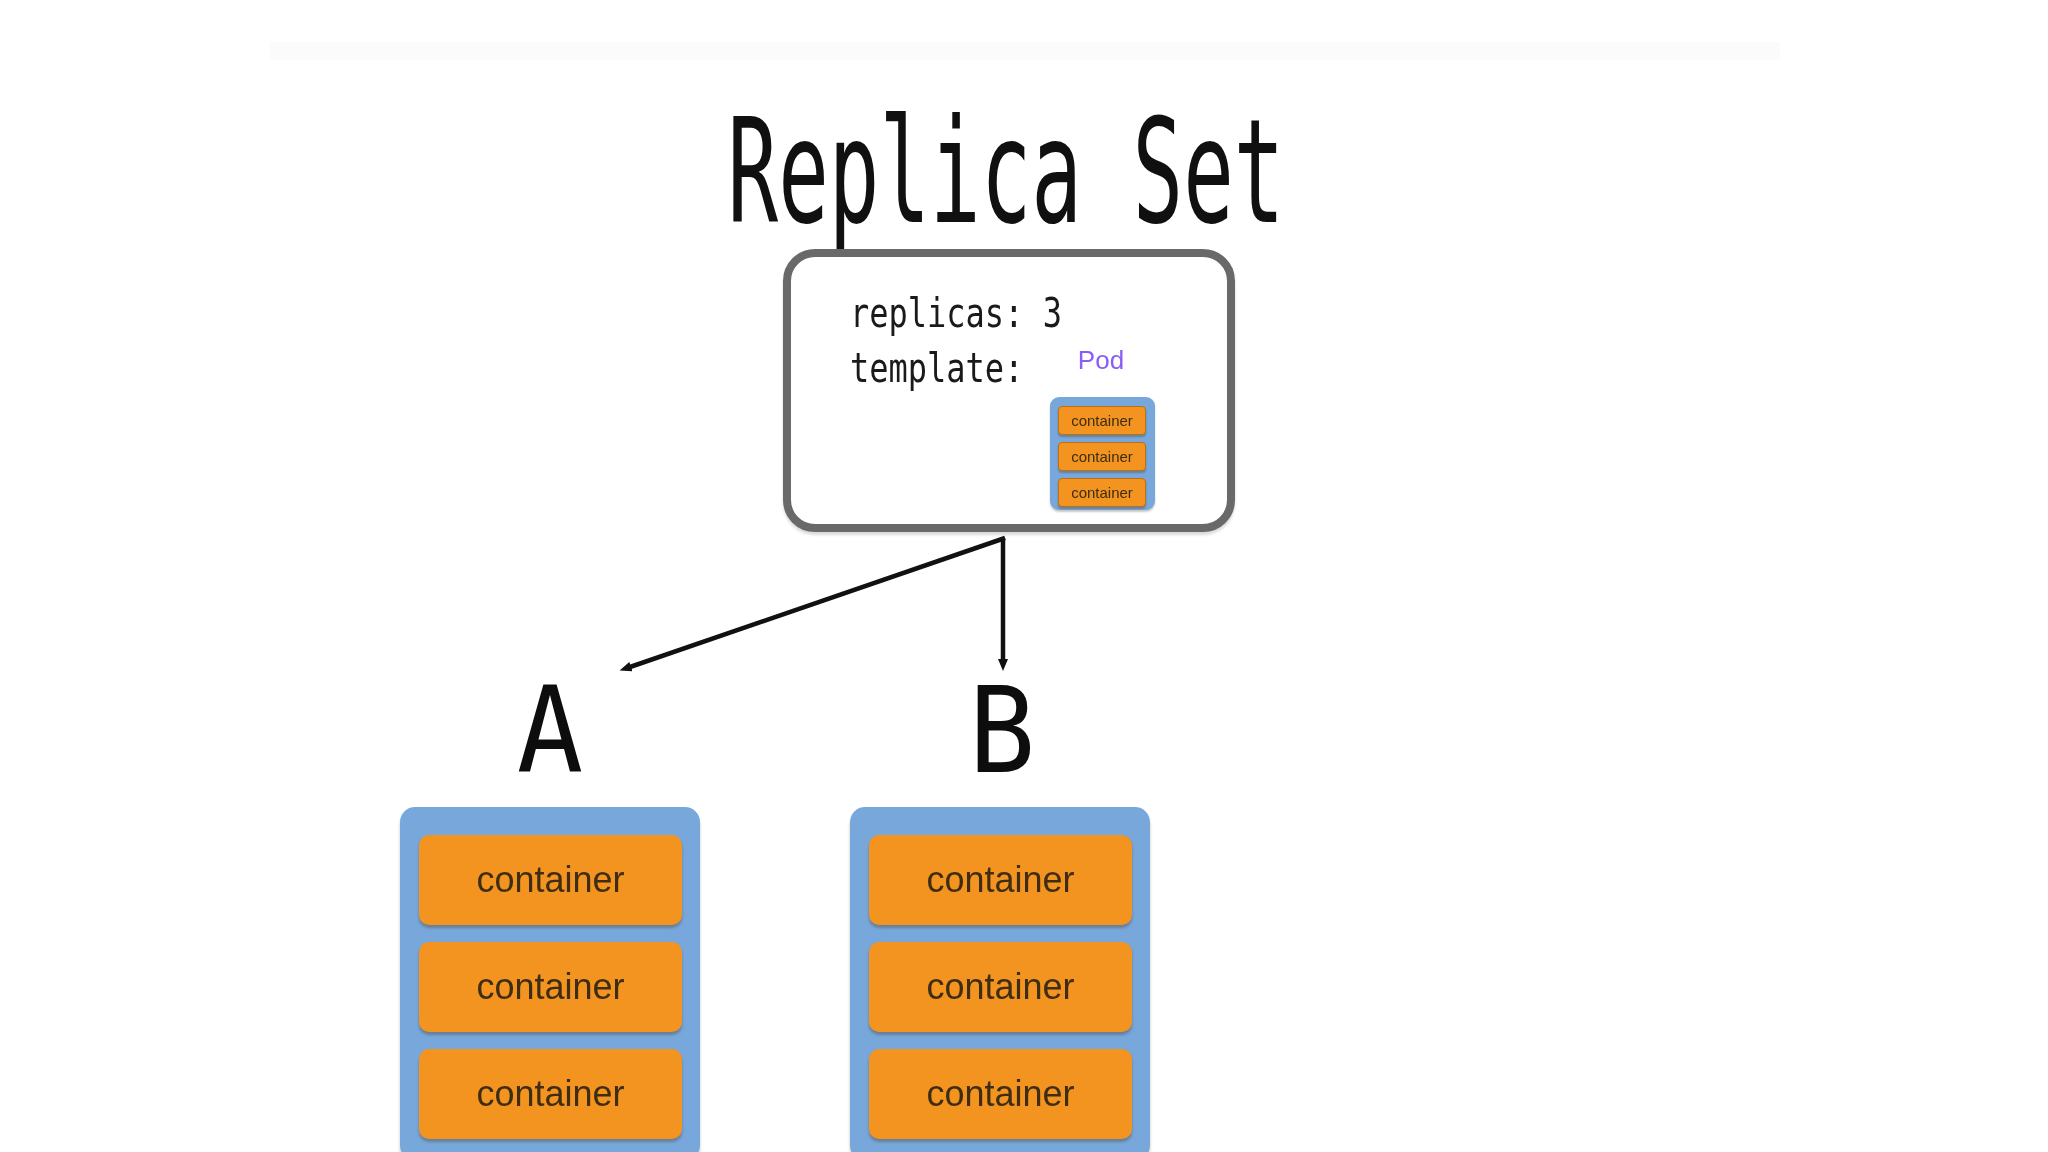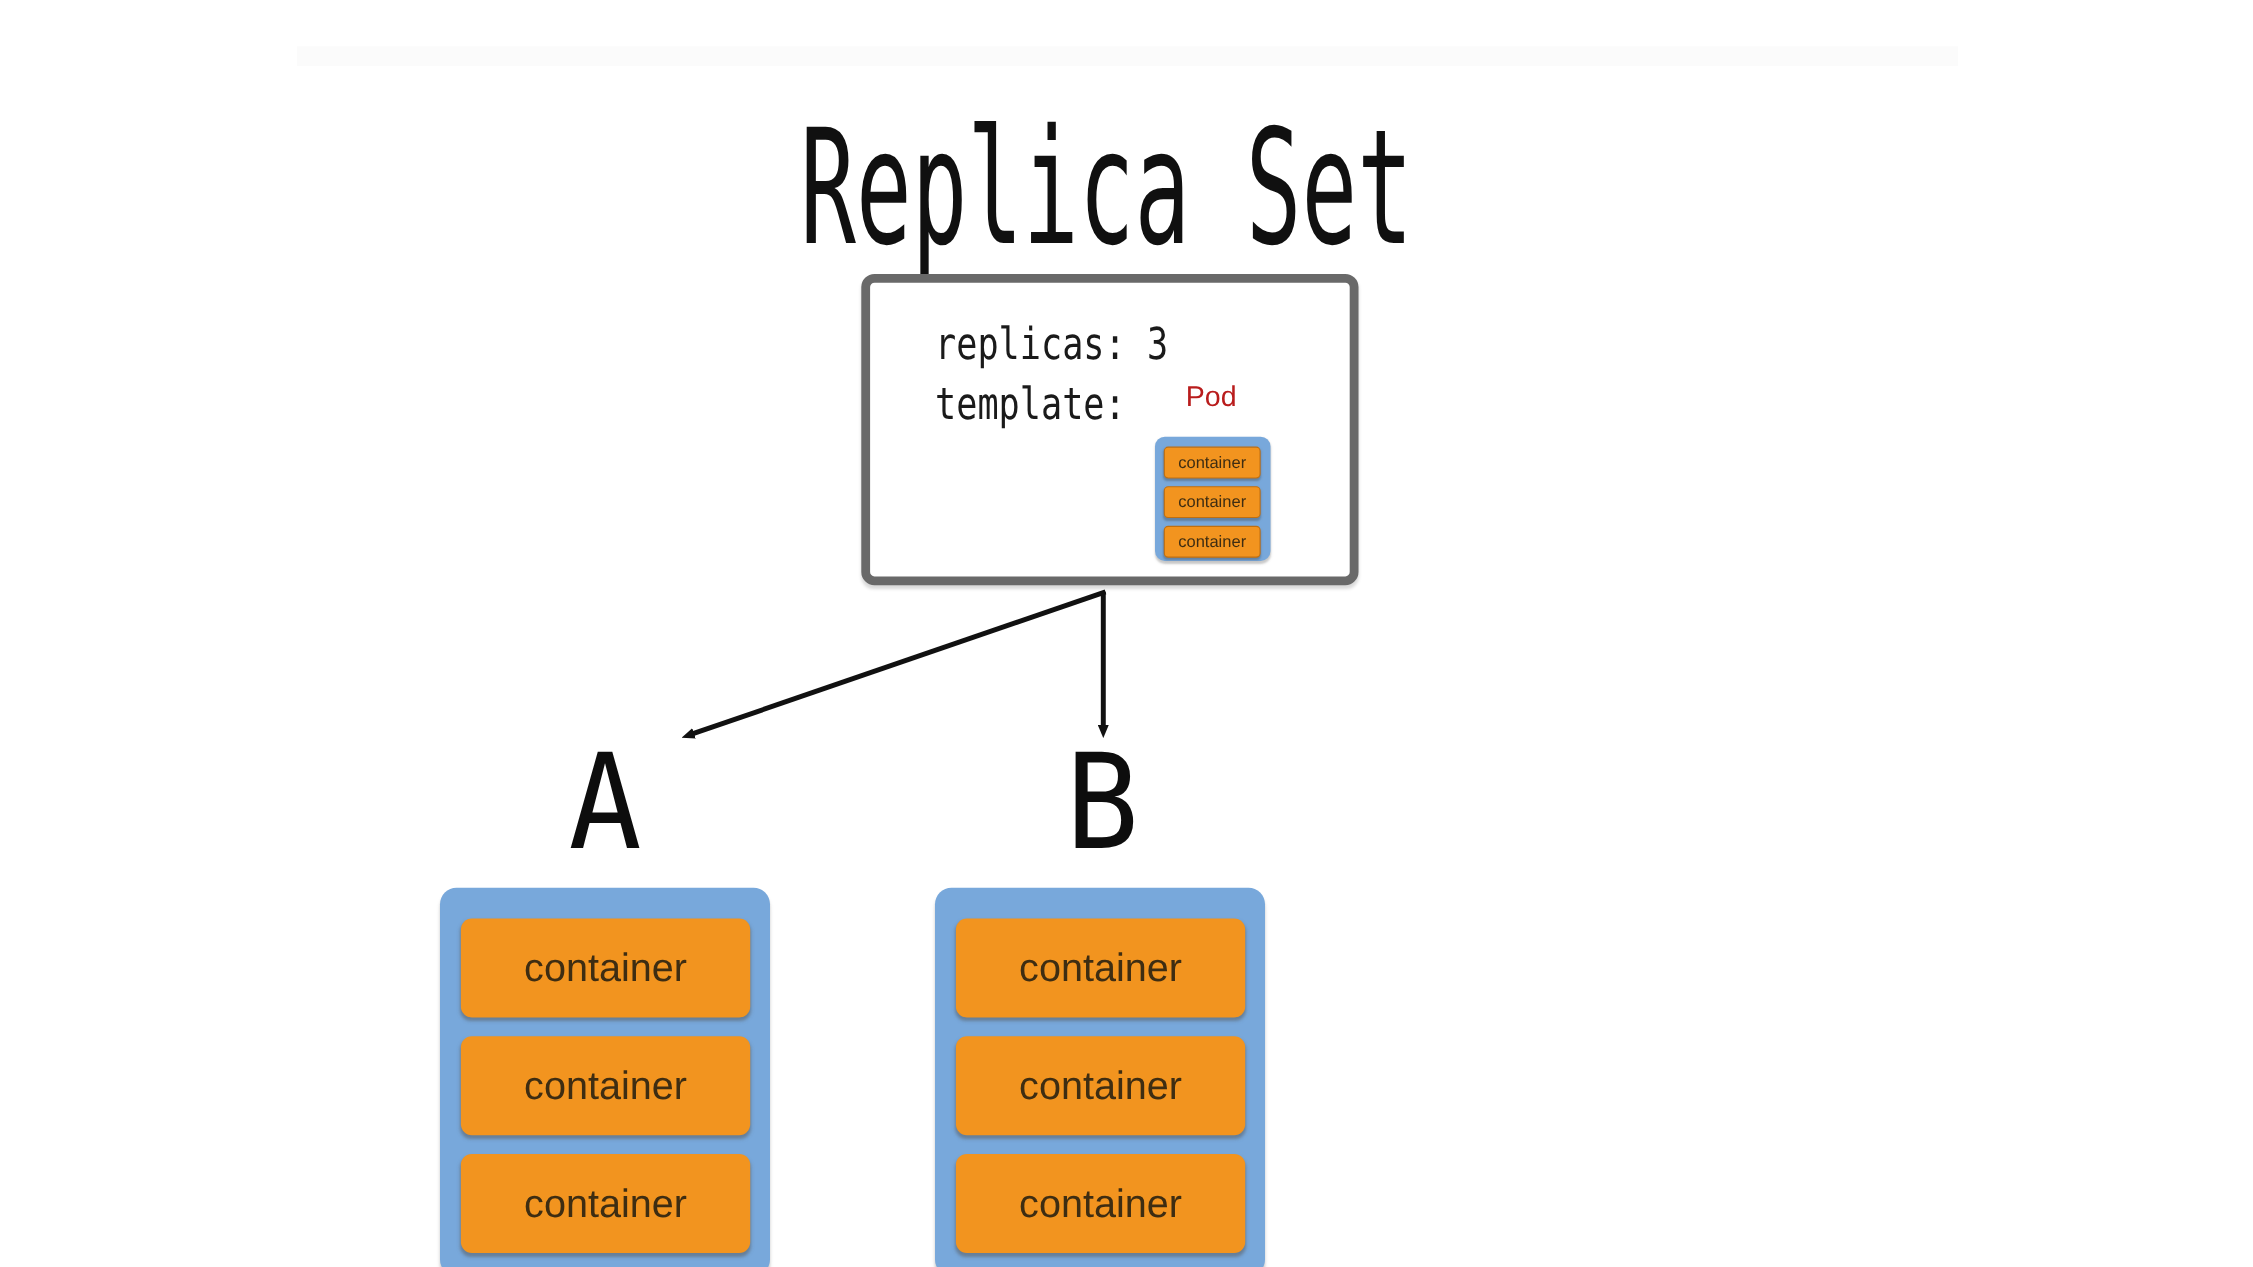--- a/index.html
+++ b/index.html
@@ -26,7 +26,7 @@
   .rs-box{
     position:absolute;left:783px;top:207px;width:452px;height:283px;
     box-sizing:border-box;
-    border:8px solid #696969;border-radius:12px;
+    border:8px solid #696969;border-radius:32px;
     background:#ffffff;
     box-shadow:0 3px 3px rgba(0,0,0,0.15);
   }

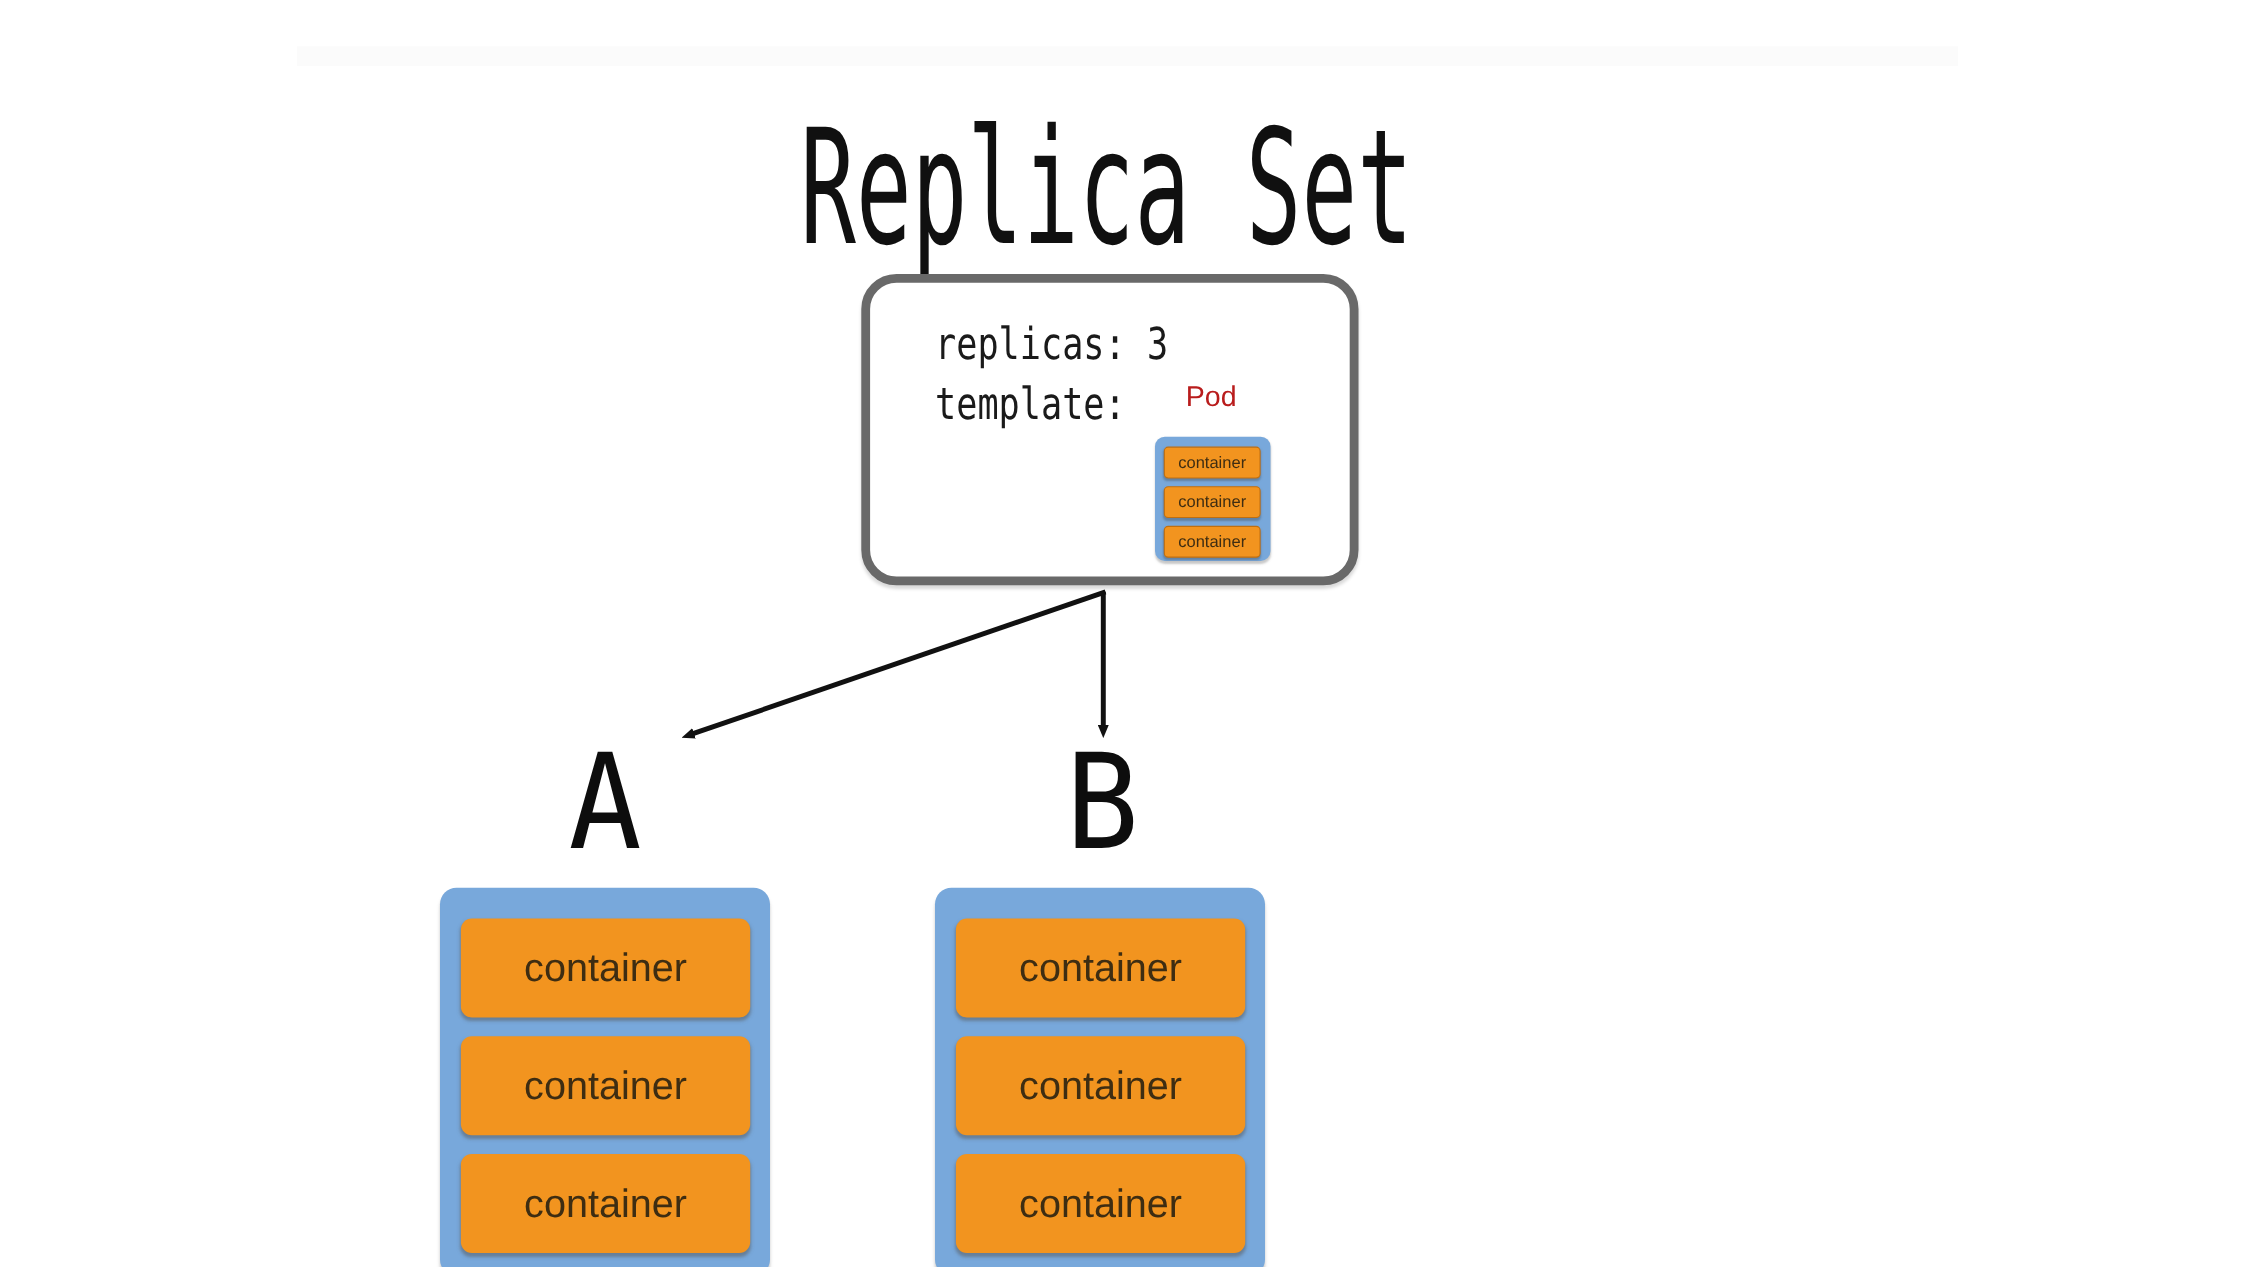--- a/index.html
+++ b/index.html
@@ -42,7 +42,7 @@
   .pod-template-label{
     position:absolute;left:310px;top:90px;
     transform:translateX(-50%);
-    font-size:26px;line-height:1;color:#b91c1c;
+    font-size:26px;line-height:1;color:#8b5cf6;
   }
   .mini-pod{
     position:absolute;left:259px;top:140px;width:105px;height:113px;

